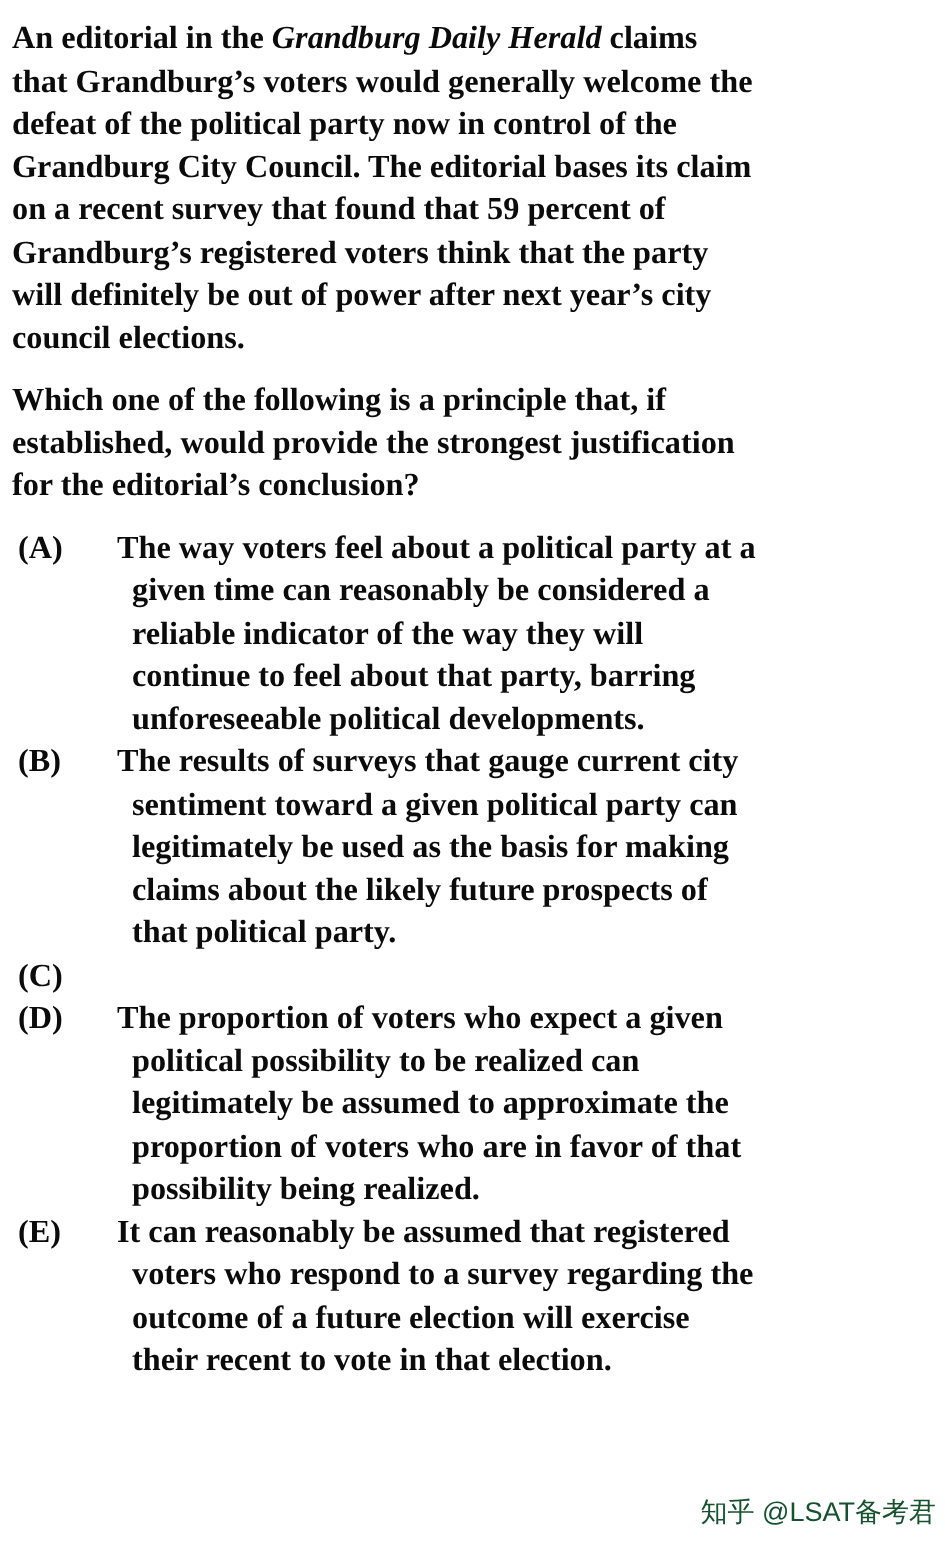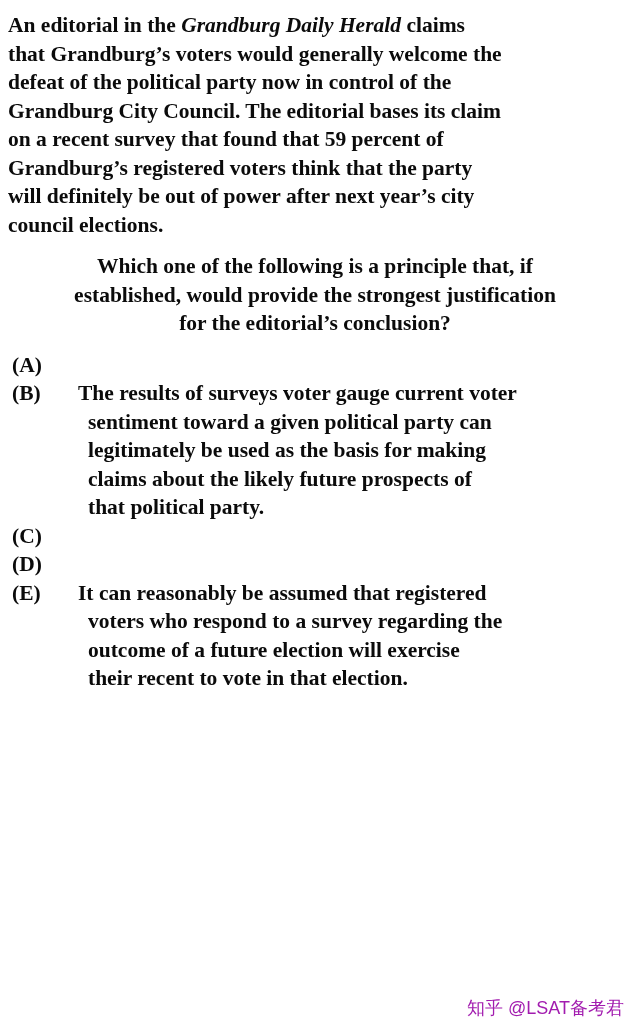--- a/index.html
+++ b/index.html
@@ -36,7 +36,6 @@
   .question-stem {
     white-space: pre;
     margin: 0 0 13px 0;
-    text-align: center;
   }
   .options {
     padding-left: 4px;

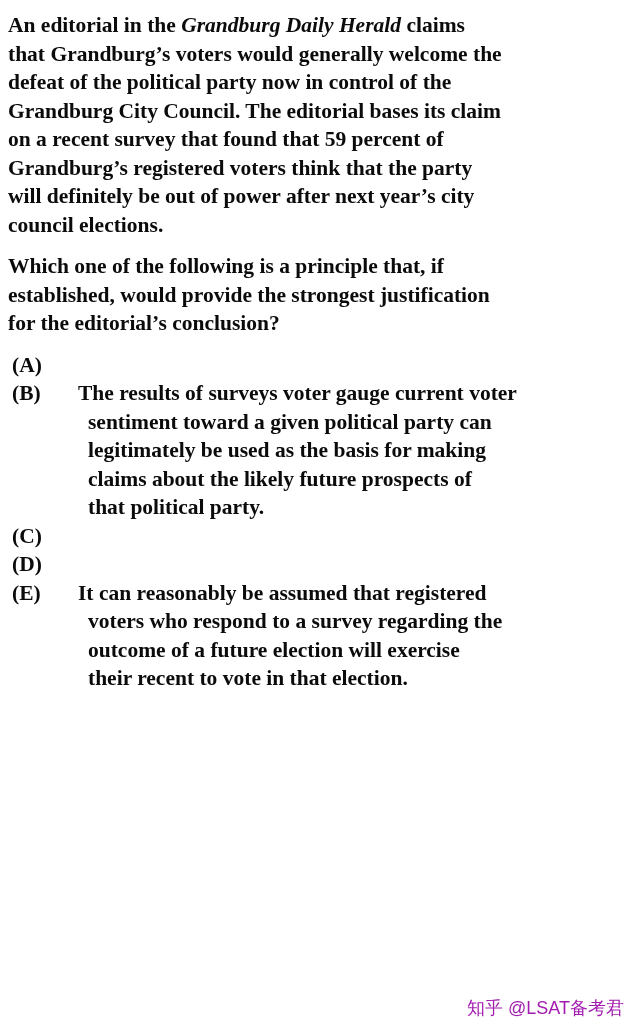--- a/index.html
+++ b/index.html
@@ -88,6 +88,11 @@
 
     <div class="option-row">
       <span class="option-label">(A)</span>
+      <span class="option-text">The way voters feel about a political party at a
+given time can reasonably be considered a
+reliable indicator of the way they will
+continue to feel about that party, barring
+unforeseeable political developments.</span>
     </div>
 
     <div class="option-row">

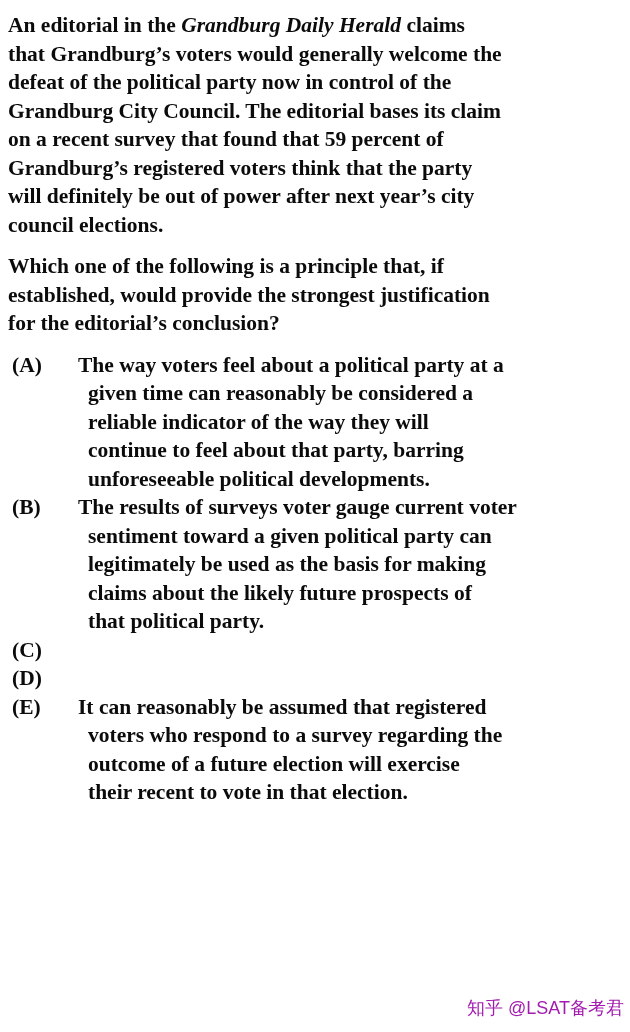--- a/index.html
+++ b/index.html
@@ -97,7 +97,7 @@
 
     <div class="option-row">
       <span class="option-label">(B)</span>
-      <span class="option-text">The results of surveys voter gauge current voter
+      <span class="option-text">The results of surveys that gauge current city
 sentiment toward a given political party can
 legitimately be used as the basis for making
 claims about the likely future prospects of

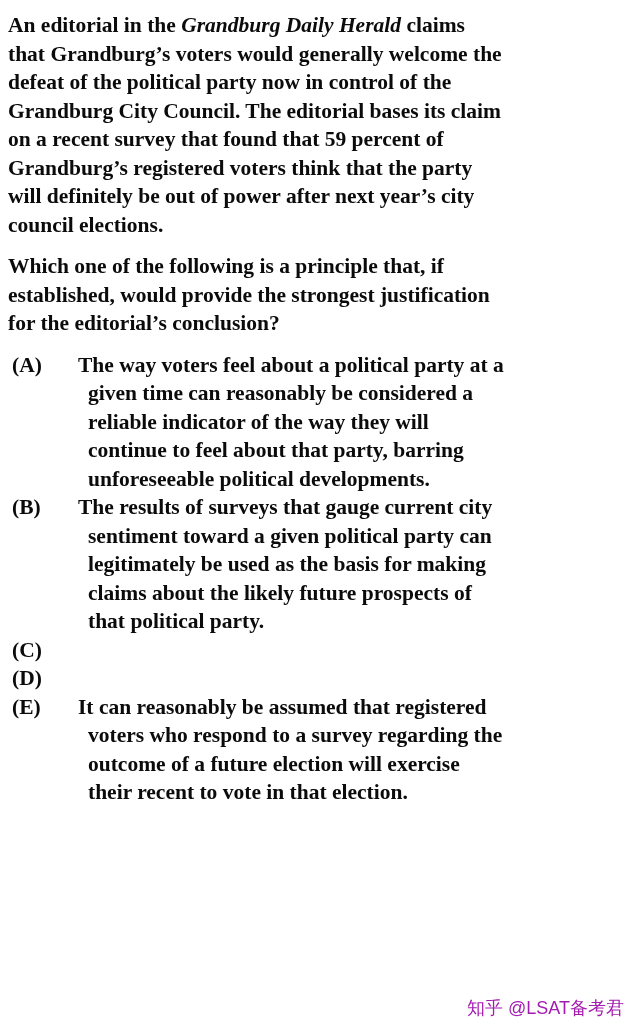--- a/index.html
+++ b/index.html
@@ -110,6 +110,11 @@
 
     <div class="option-row">
       <span class="option-label">(D)</span>
+      <span class="option-text">The proportion of voters who expect a given
+political possibility to be realized can
+legitimately be assumed to approximate the
+proportion of voters who are in favor of that
+possibility being realized.</span>
     </div>
 
     <div class="option-row">

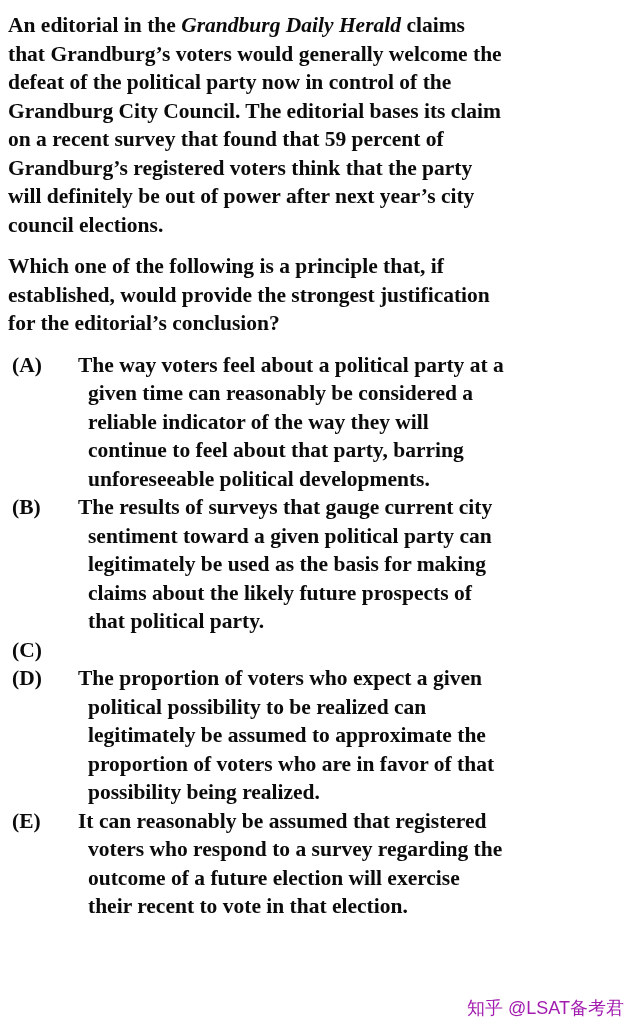--- a/index.html
+++ b/index.html
@@ -58,7 +58,7 @@
     position: absolute;
     right: 6px;
     bottom: 15px;
-    color: #a21caf;
+    color: #14532d;
     font-family: "Liberation Sans", "DejaVu Sans", sans-serif;
     font-weight: 400;
     font-size: 18px;

